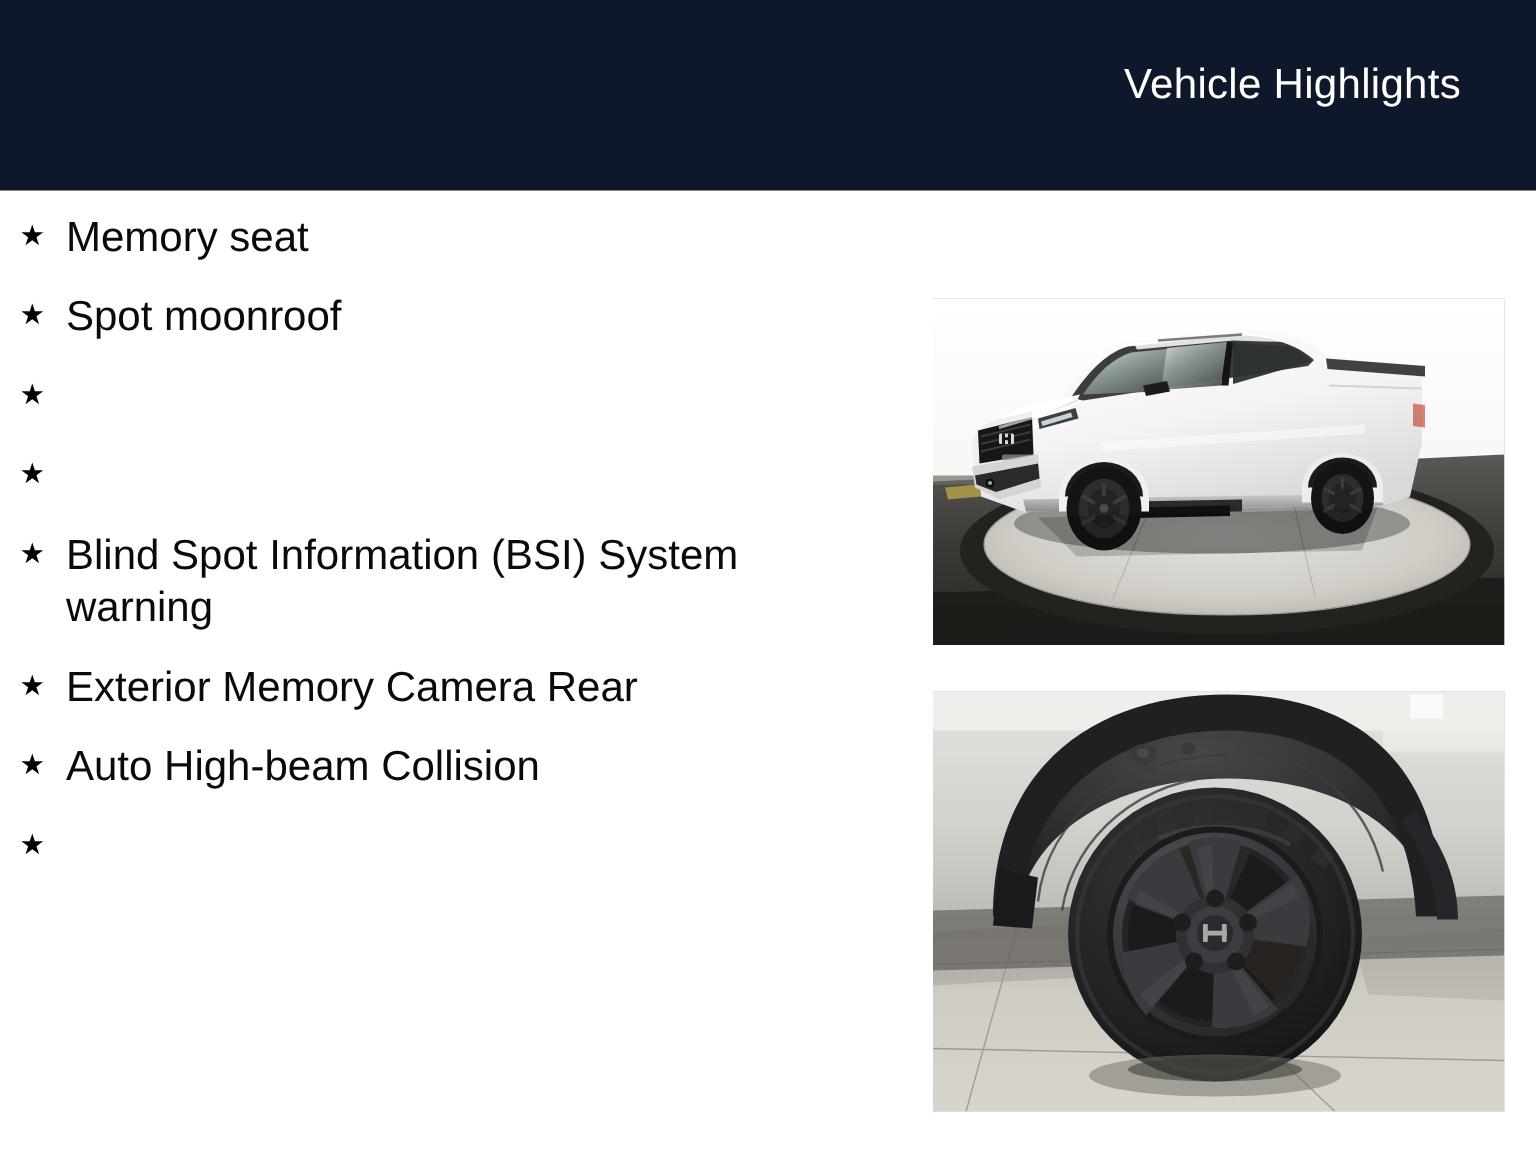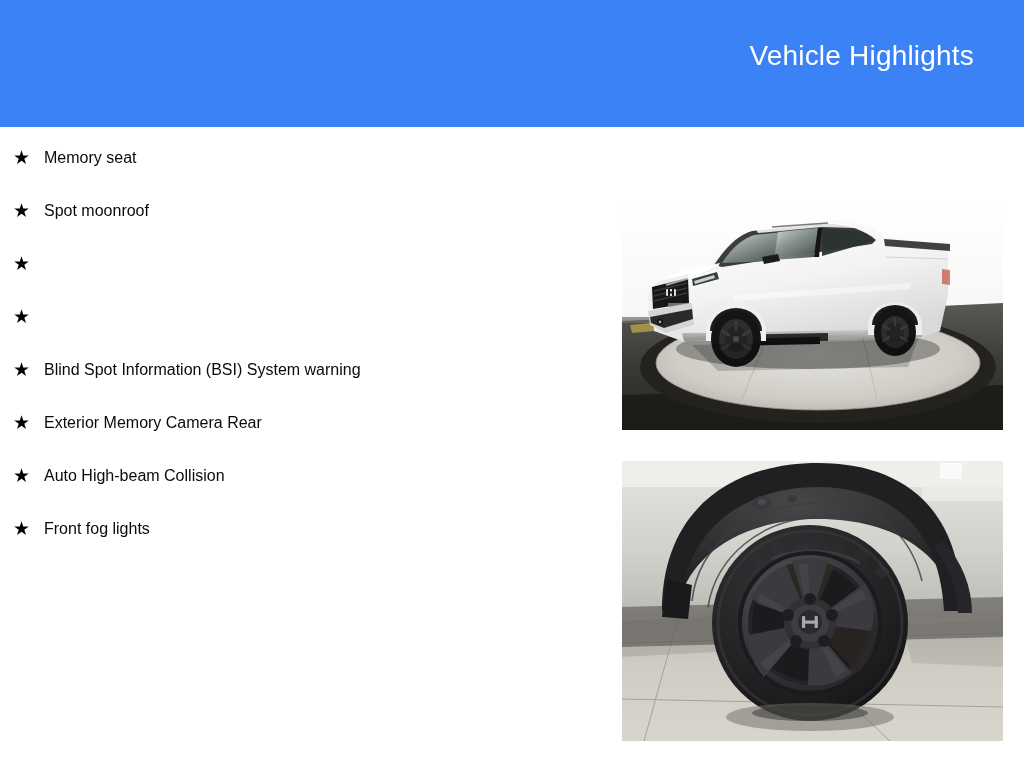--- a/index.html
+++ b/index.html
@@ -14,7 +14,7 @@
   
   .header {
     position:absolute; left:0; top:0; width:1024px; height:127px;
-    background:#3b82f6;
+    background:#0f172a;
     display:flex; align-items:center; justify-content:flex-end;
   }
   .header-title {

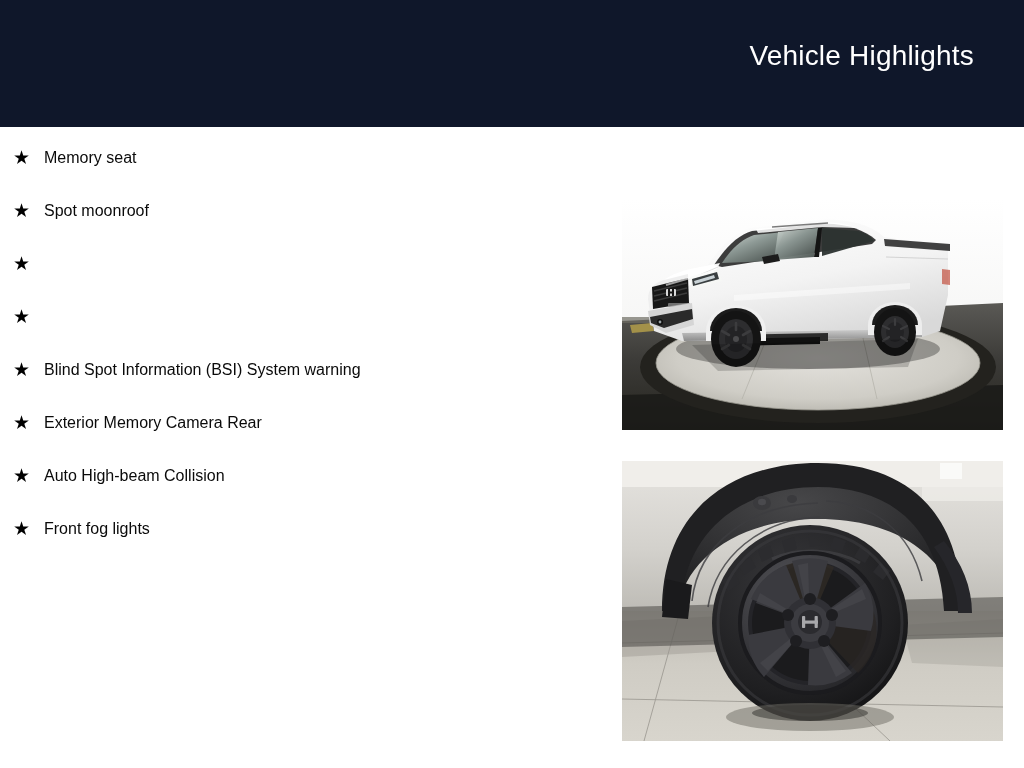--- a/index.html
+++ b/index.html
@@ -49,7 +49,7 @@
   .feature-text {
     flex:1 1 auto;
     color:#0a0a0a;
-    font-size:16px;
+    font-size:28px;
     line-height:35px;
     max-width:500px;
   }

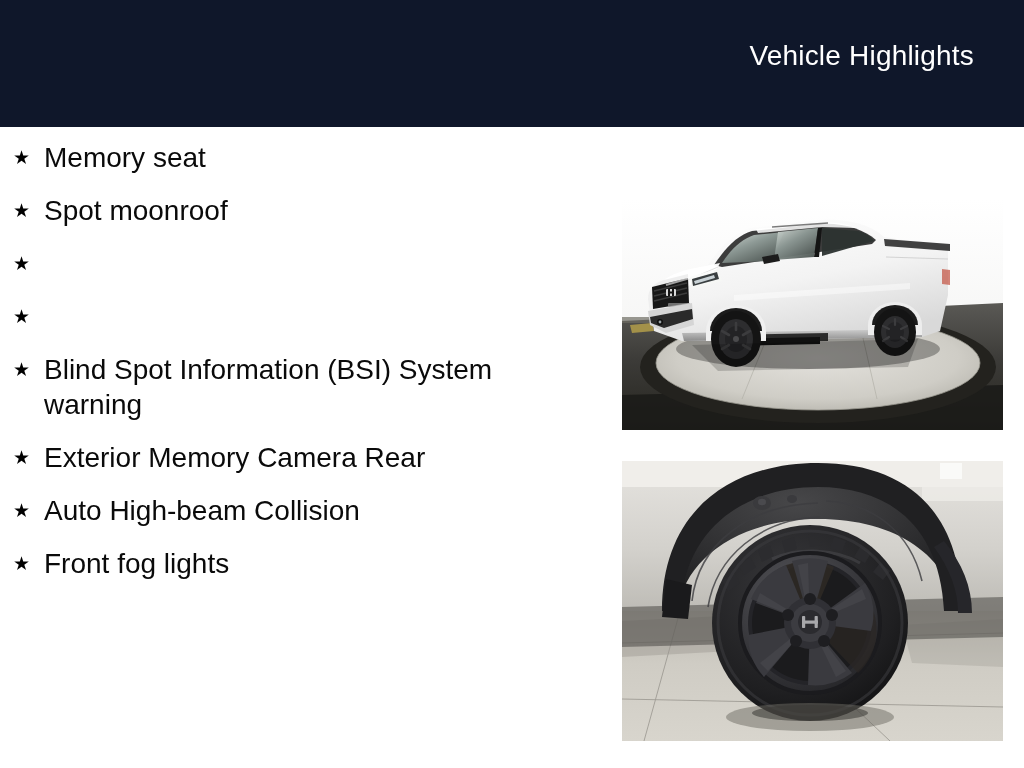--- a/index.html
+++ b/index.html
@@ -110,7 +110,6 @@
 
     <div class="feature-item">
       <span class="feature-bullet">★</span>
-      <span class="feature-text">Front fog lights</span>
     </div>
 
   </div>

